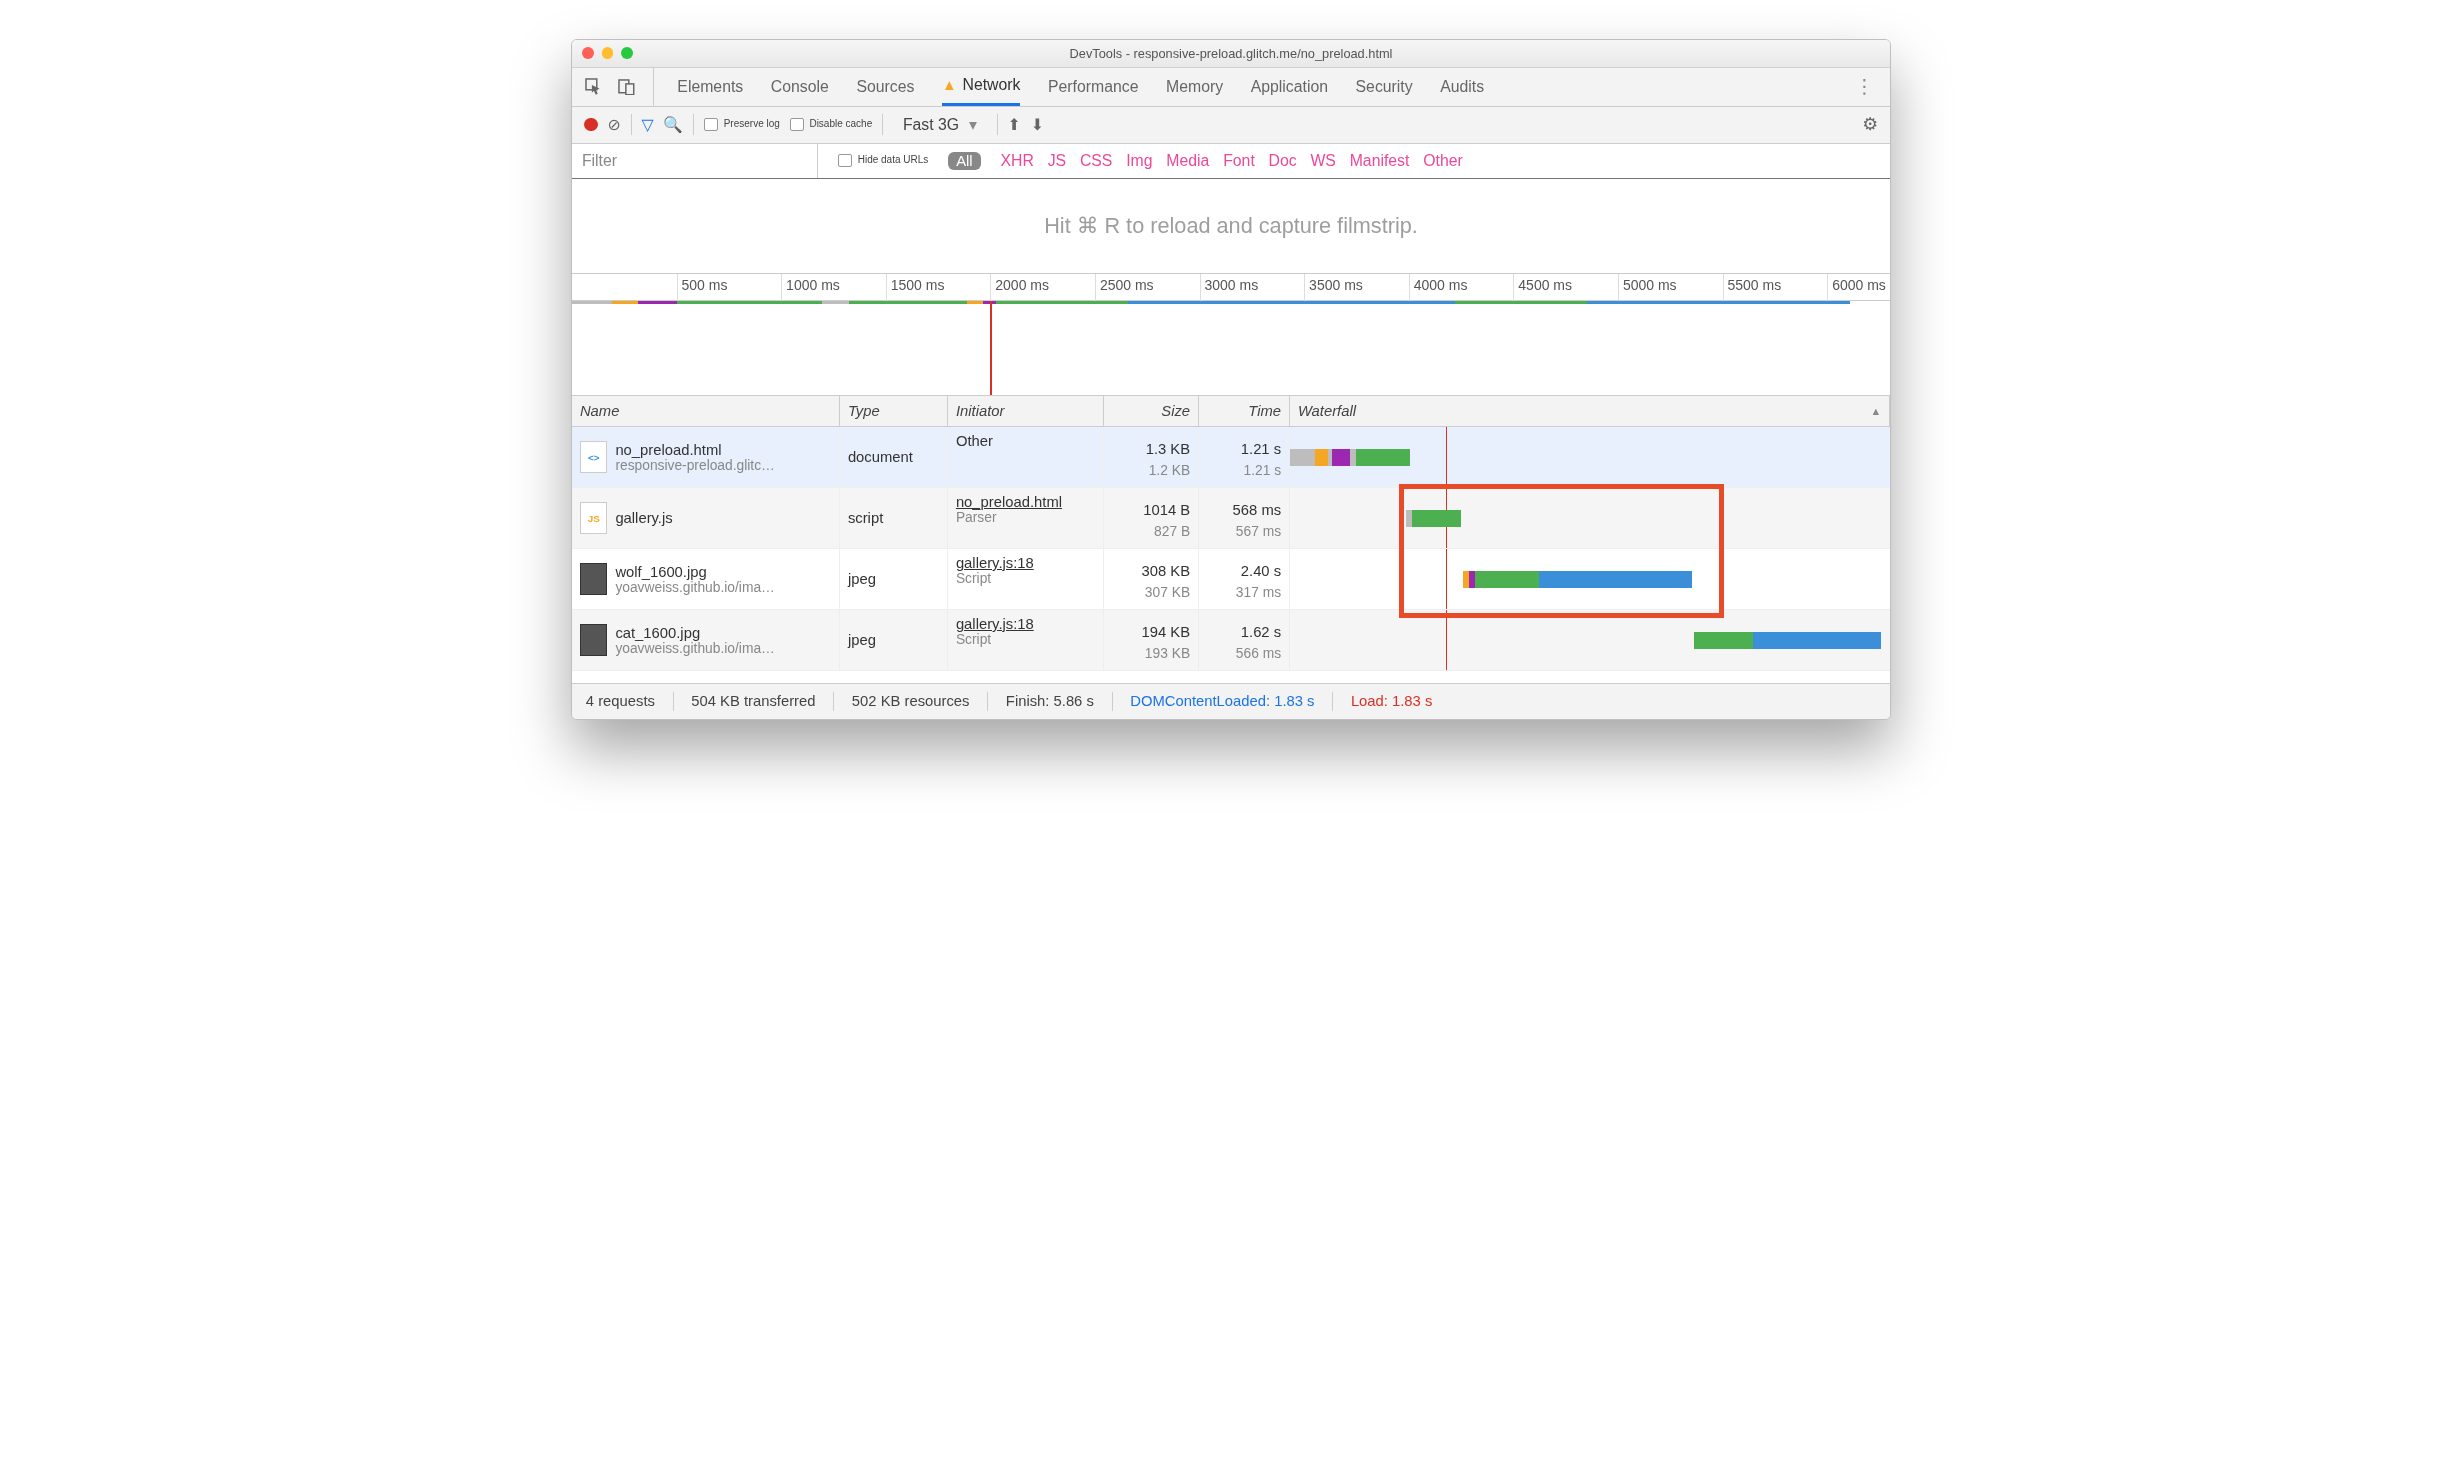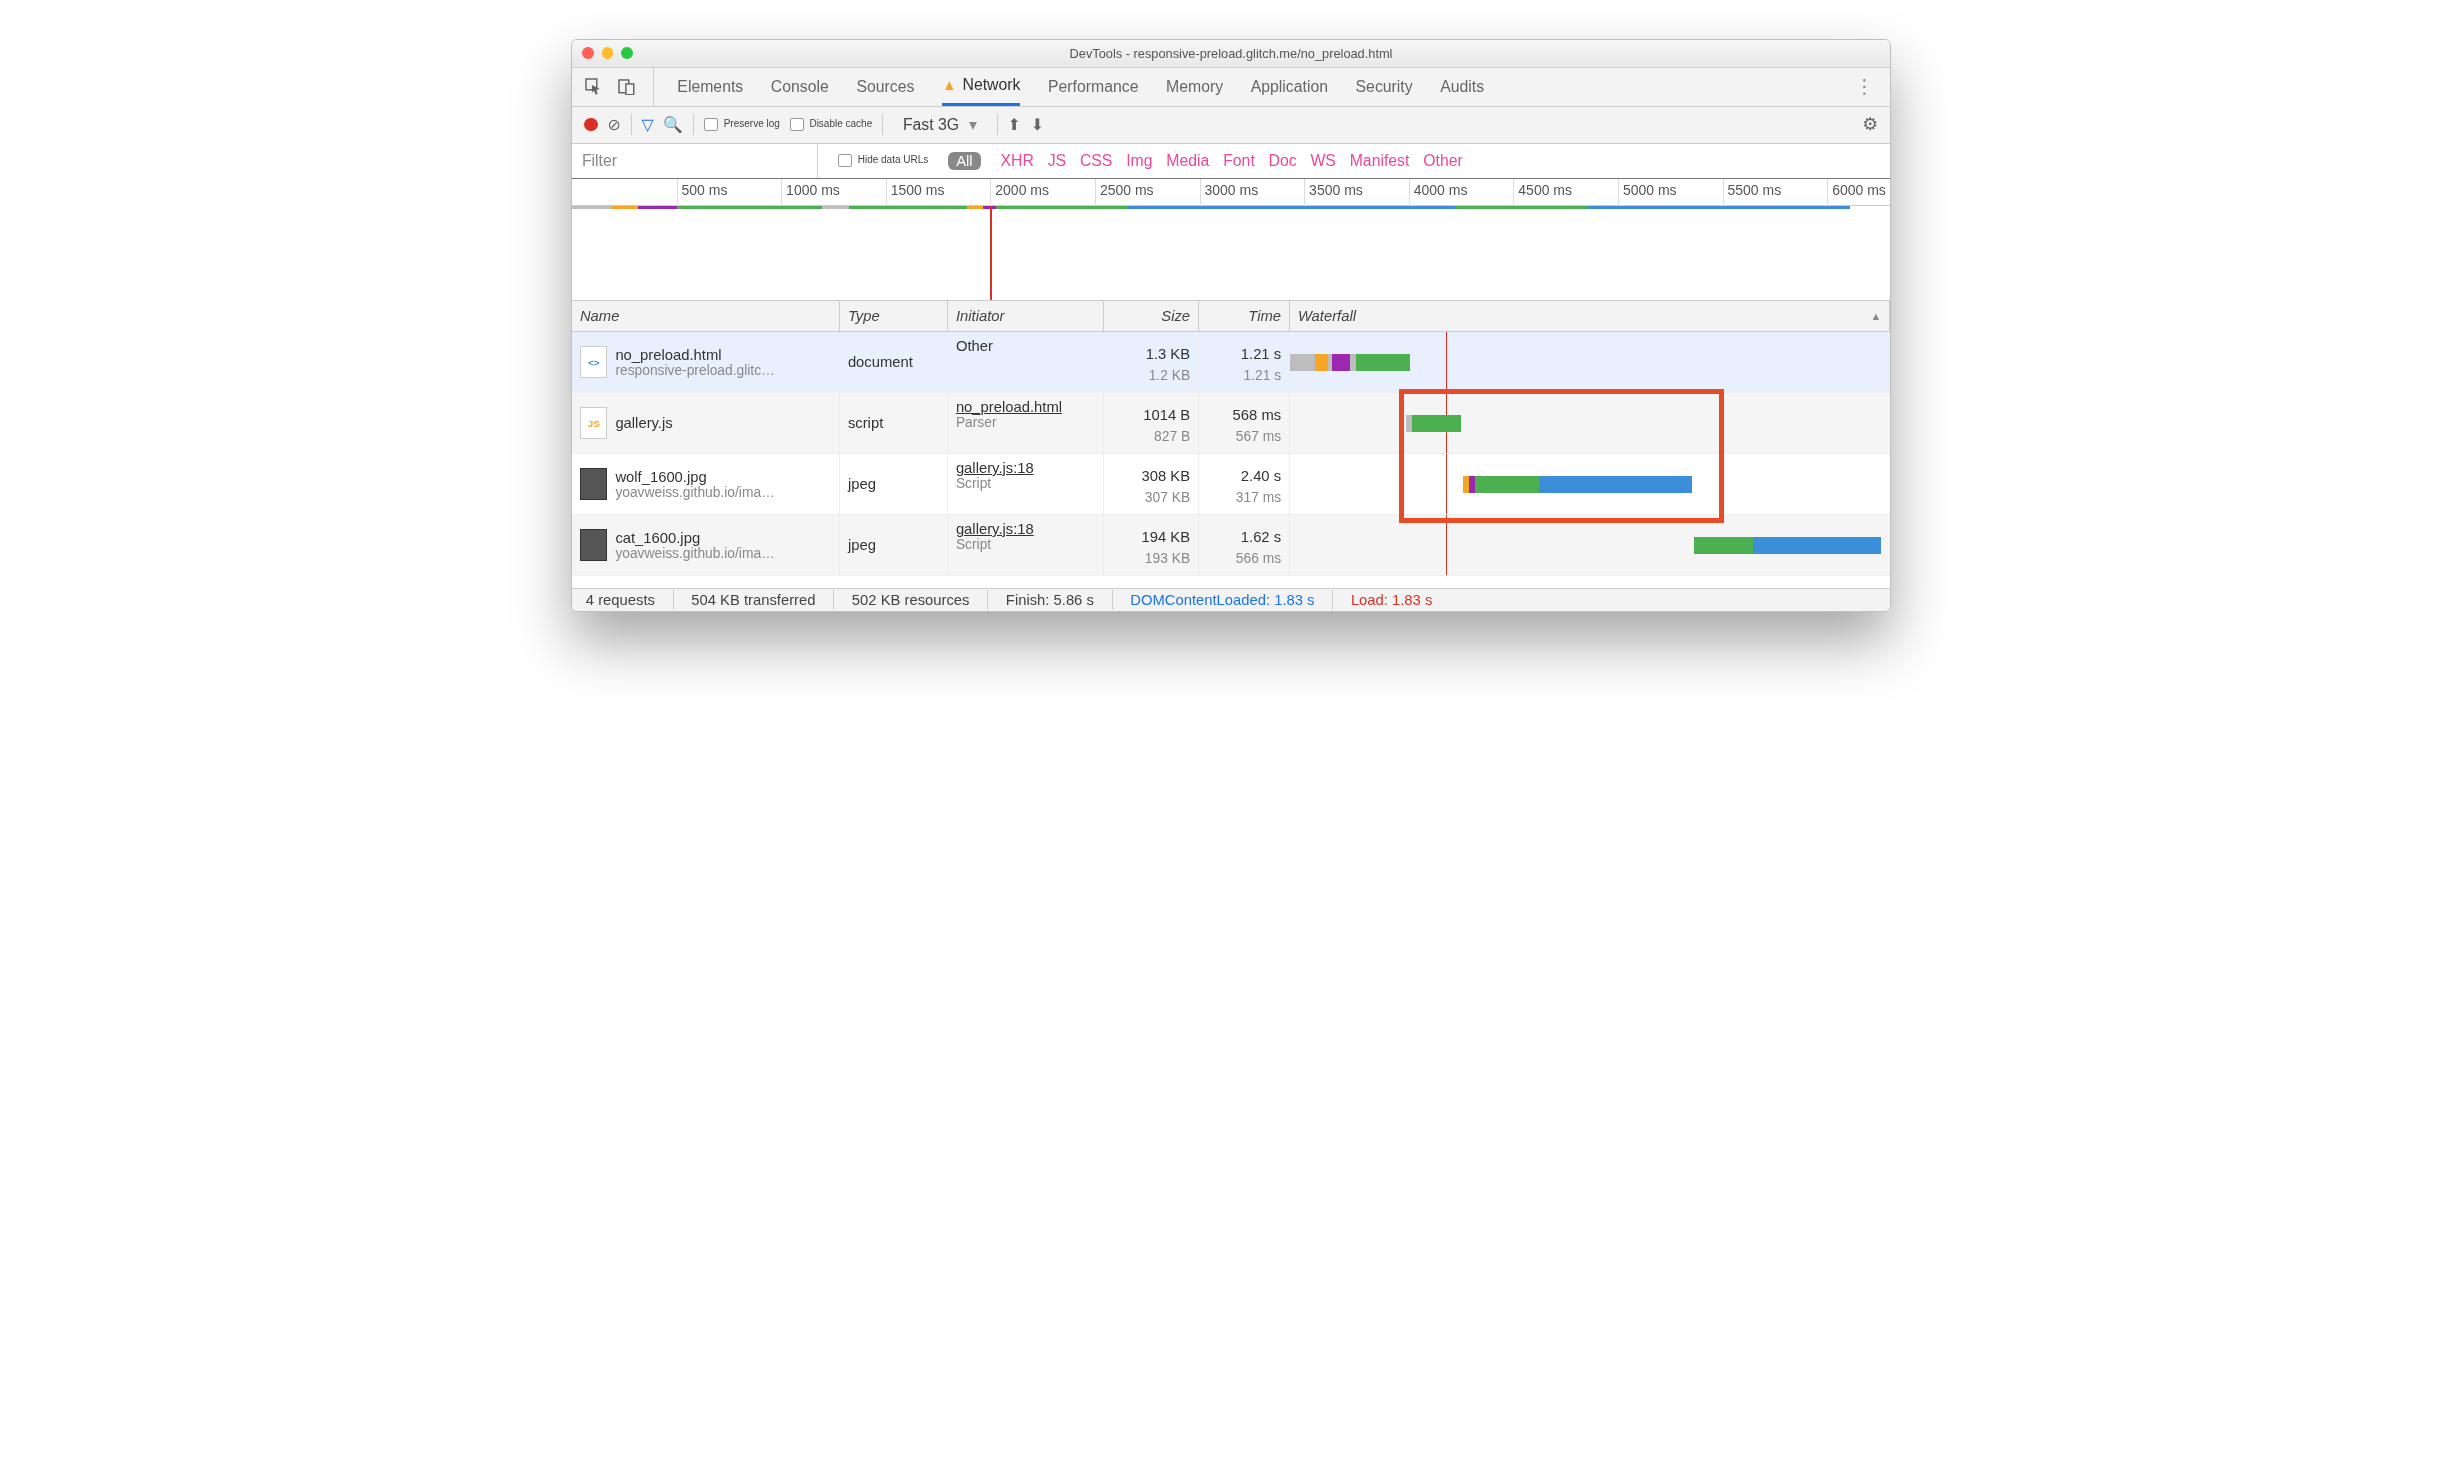--- a/index.html
+++ b/index.html
@@ -160,6 +160,9 @@
       </div>
   </div>
 
+  <div class="filmstrip">
+    <span>Hit ⌘ R to reload and capture filmstrip.</span>
+  </div>
 
   <div class="timeline">
     <div class="time-ticks" id="ticks">

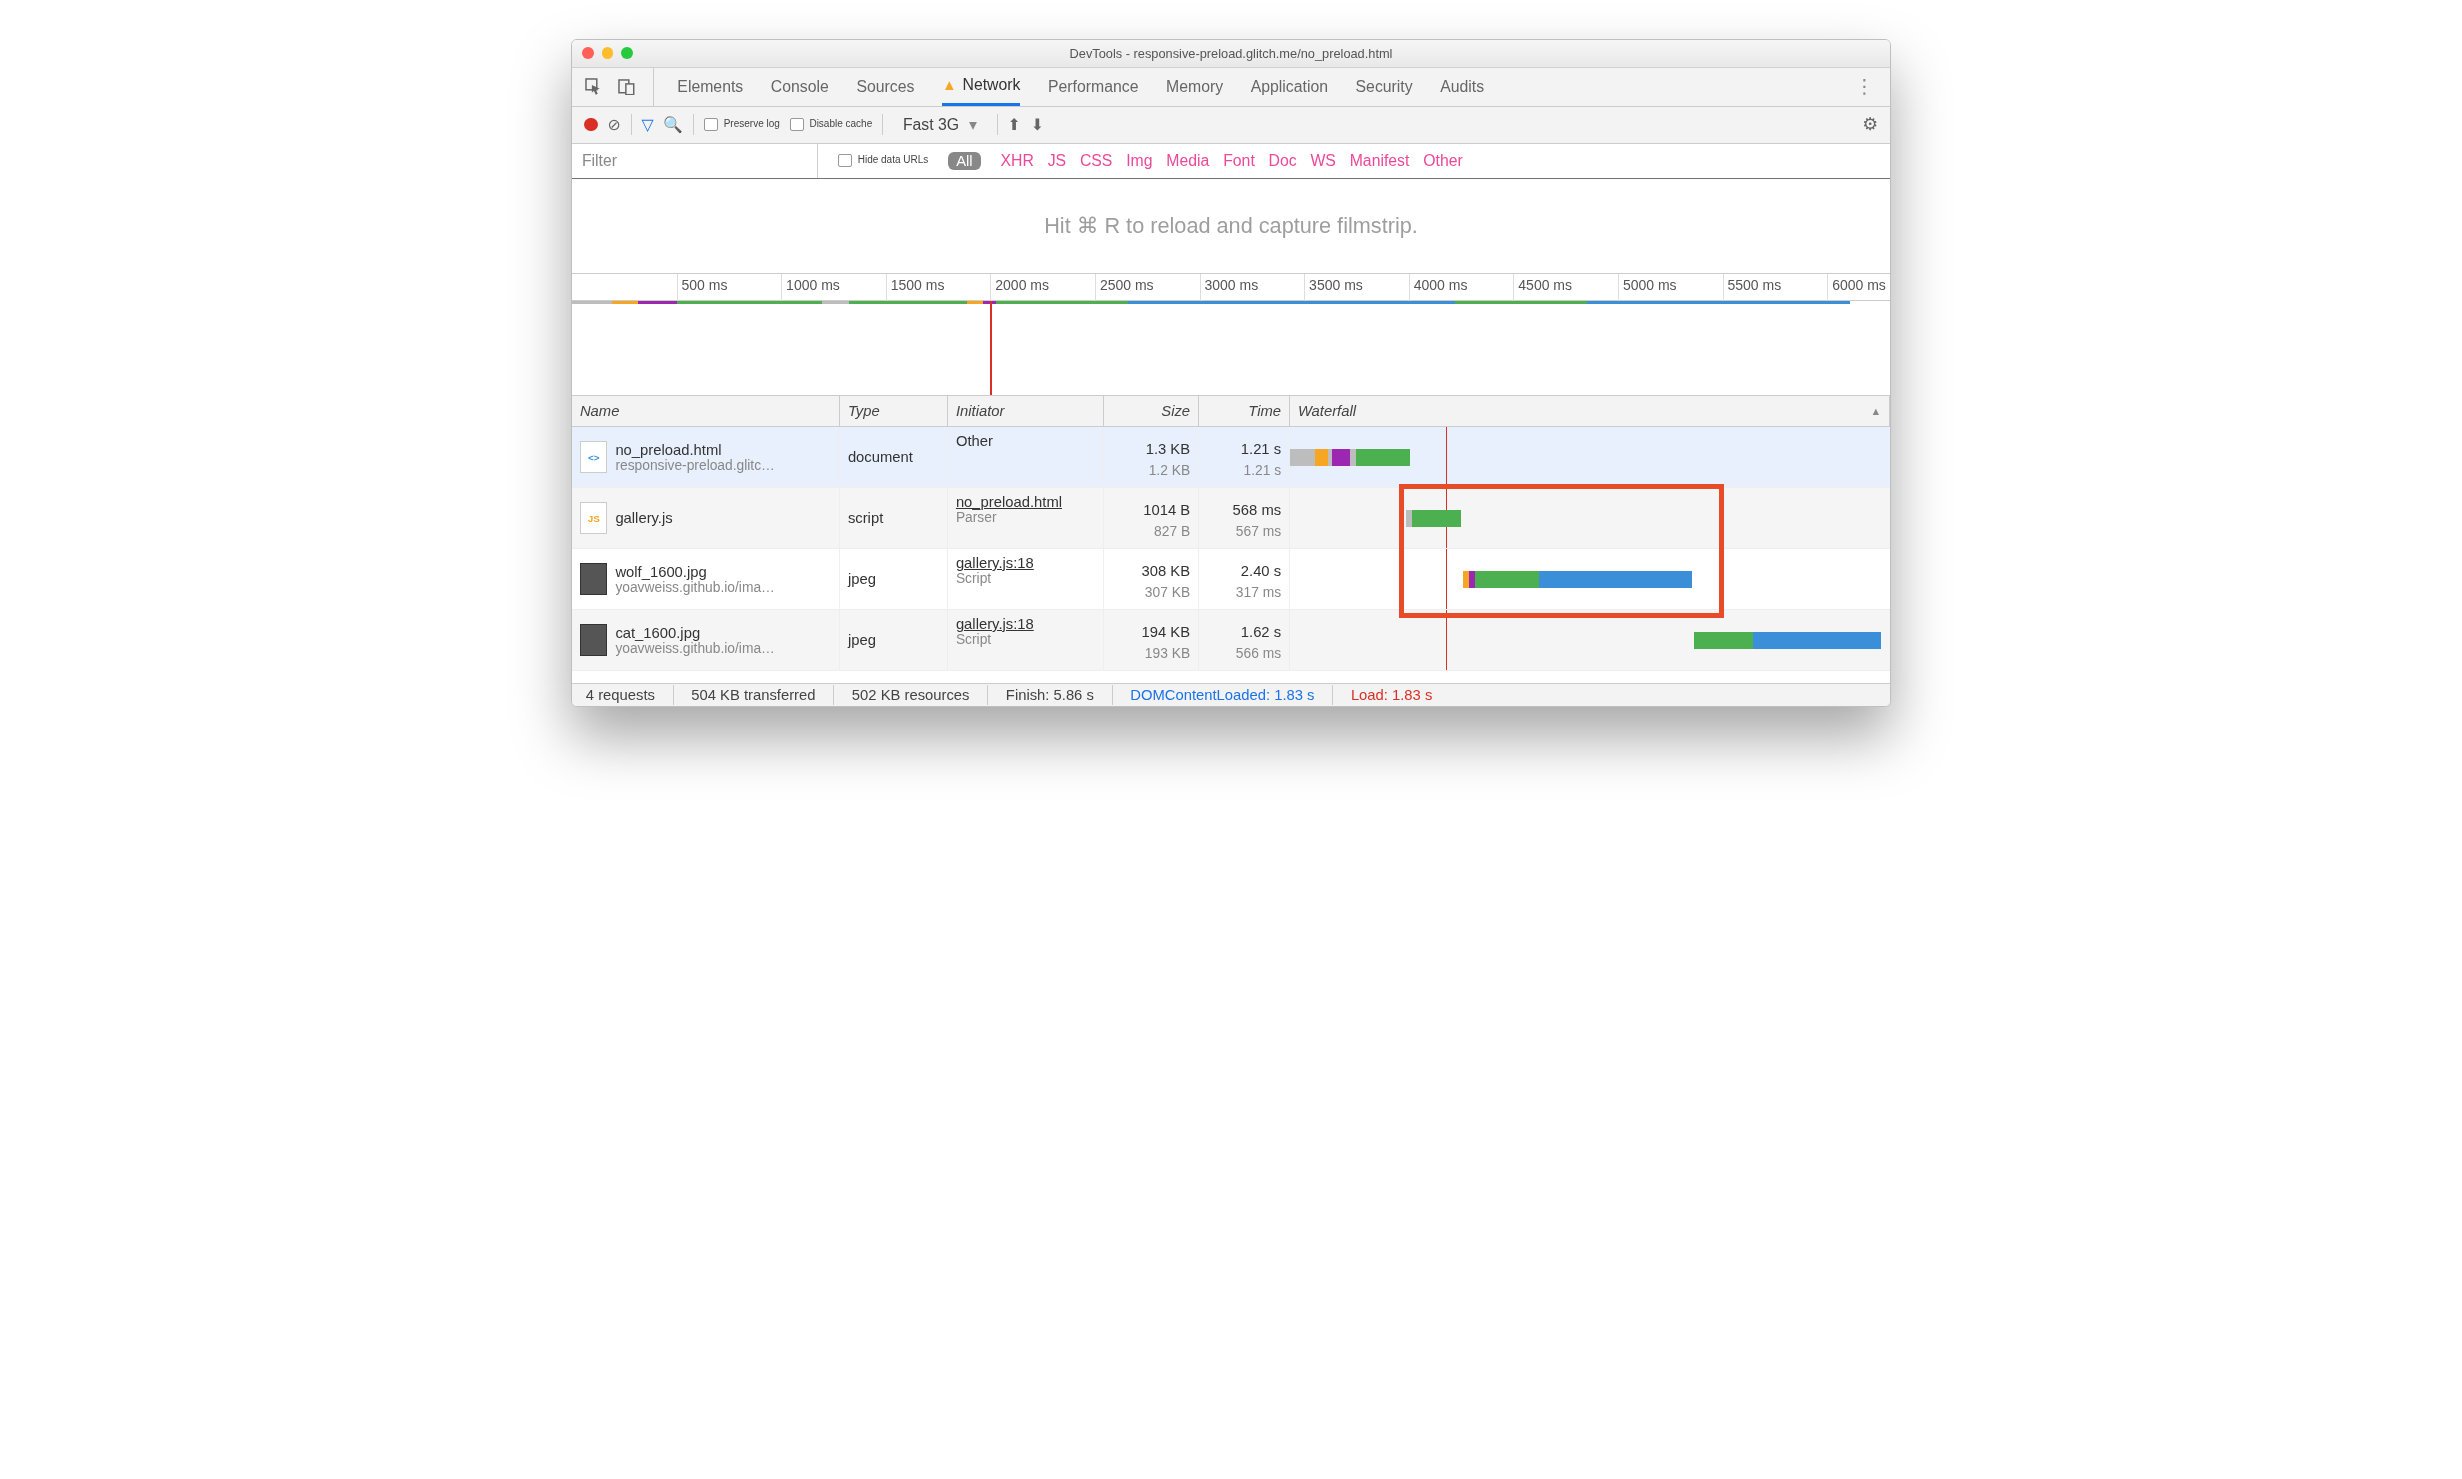--- a/index.html
+++ b/index.html
@@ -64,7 +64,7 @@
   .bar .s{height:100%; display:inline-block; vertical-align:top;}
   .highlight-box{position:absolute; border:5.9px solid #e84b27; pointer-events:none;}
   .blank{height:11.8px;}
-  .statusbar{display:flex; align-items:center; gap:17.7px; height:23px; padding:0 13.8px; border-top:1px solid #ccc; background:#f3f3f3; font-size:14.8px; color:#444;}
+  .statusbar{display:flex; align-items:center; gap:17.7px; height:36px; padding:0 13.8px; border-top:1px solid #ccc; background:#f3f3f3; font-size:14.8px; color:#444;}
   .sdiv{width:1px; height:19.7px; background:#ccc;}
   .stat-dcl{color:#1a73e8;} .stat-load{color:#d93025;}
 </style>

